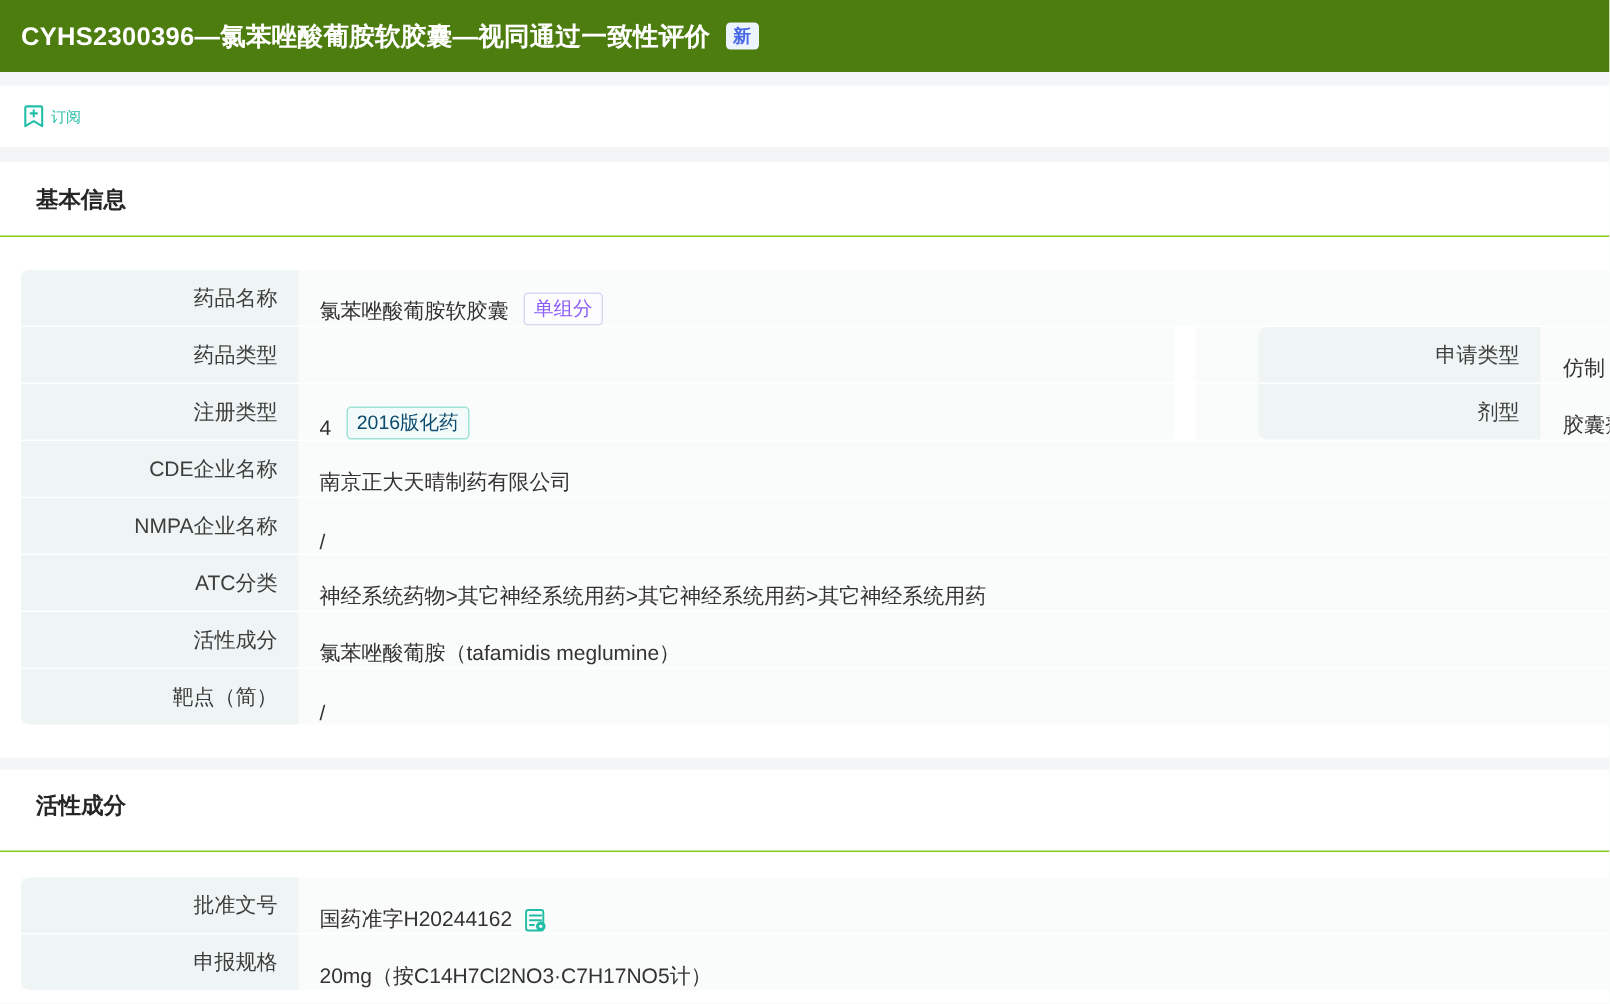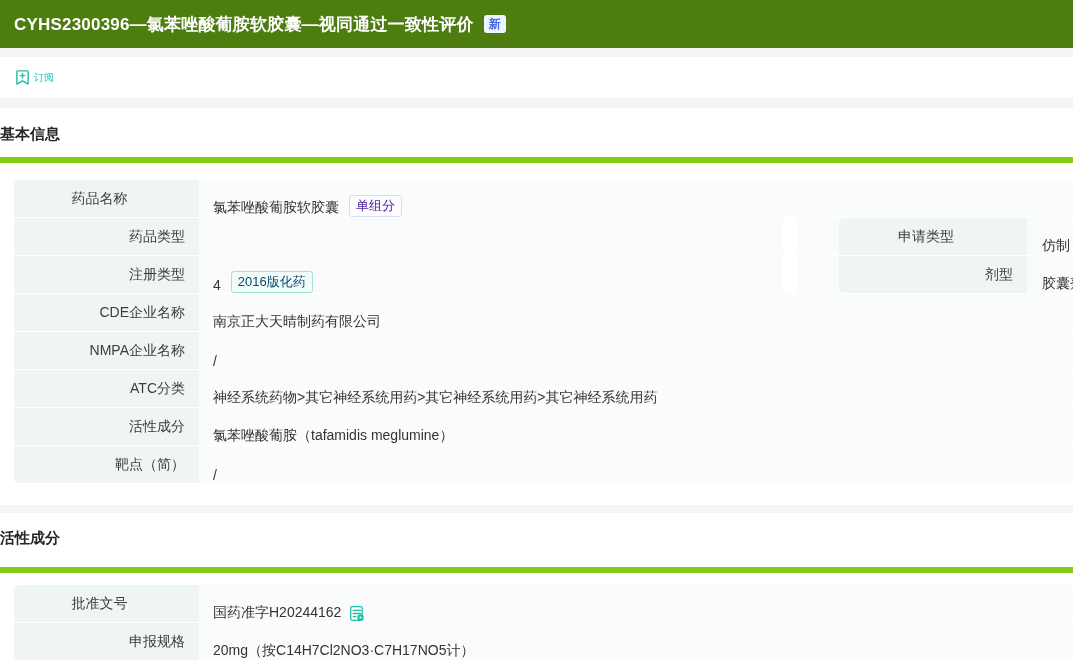--- a/index.html
+++ b/index.html
@@ -37,8 +37,8 @@
   .card-basic{top:108px;height:397px;}
   .card-review{top:513px;height:156px;}
   .card-title{
-    margin:0;padding-left:0;font-size:15px;font-weight:700;color:#262626;
-    height:49px;line-height:52px;border-bottom:6px solid #84cc16;
+    margin:0;padding-left:24px;font-size:15px;font-weight:700;color:#262626;
+    height:49px;line-height:52px;border-bottom:1px solid #84cc16;
   }
   .card-review .card-title{height:54px;line-height:50px;}
   

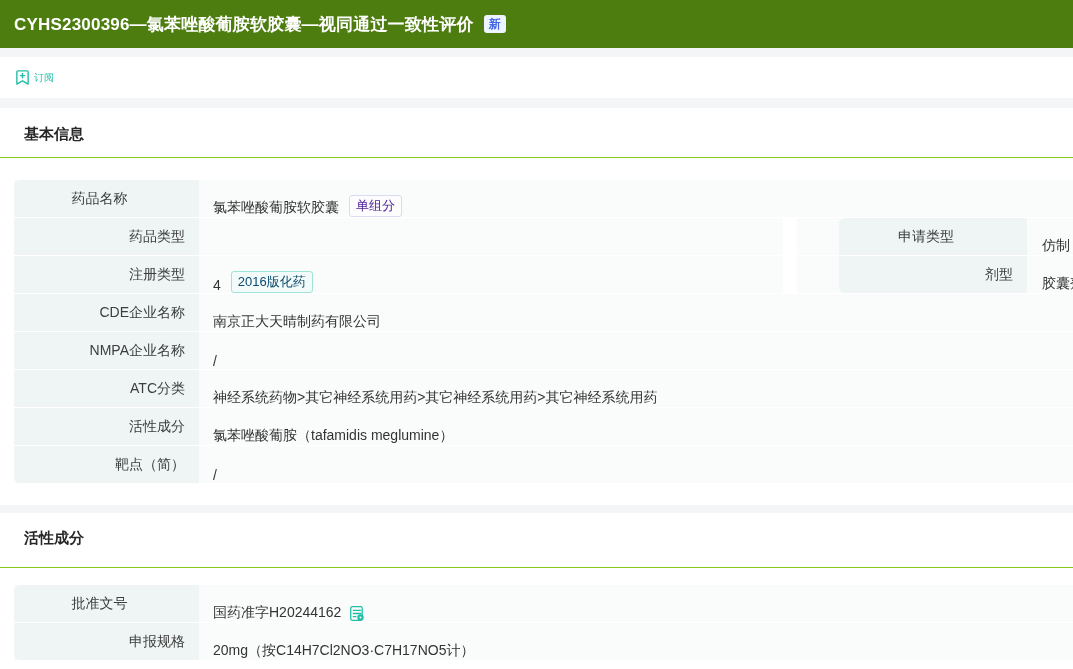--- a/index.html
+++ b/index.html
@@ -54,7 +54,7 @@
     text-align:right;padding-right:14px;box-sizing:border-box;line-height:37px;
     white-space:nowrap;
   }
-  .trow:first-child .tlabel{border-radius:6px 0 0 0;text-align:center;}
+  .trow:first-child .tlabel{border-radius:6px 0 0 0;}
   .trow:last-child .tlabel{border-radius:0 0 0 6px;}
   .tvalue{
     flex:1;display:flex;align-items:flex-end;padding-left:14px;box-sizing:border-box;

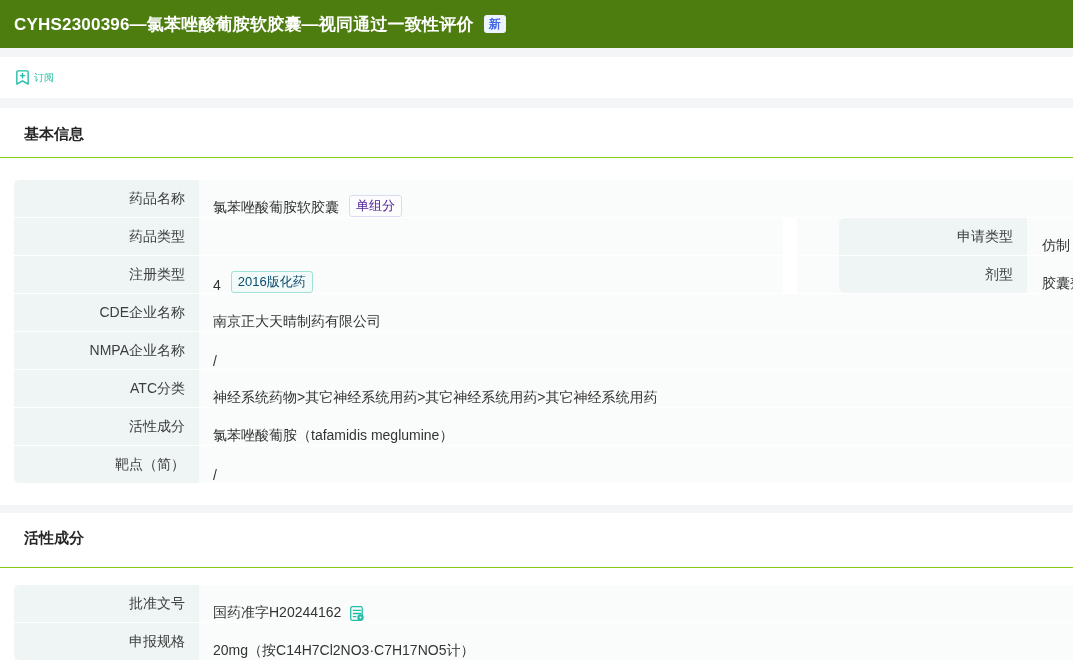--- a/index.html
+++ b/index.html
@@ -70,7 +70,7 @@
     display:inline-block;margin-left:10px;padding:1px 6px;border-radius:3px;
     font-size:13px;line-height:18px;white-space:nowrap;
   }
-  .tag-purple{color:#4c1d95;border:1px solid #d8dbf2;background:#fdfdff;}
+  .tag-purple{color:#8b5cf6;border:1px solid #d8dbf2;background:#fdfdff;}
   .tag-teal{color:#0c4a6e;border:1px solid #9fe2d6;background:#f2fbf9;cursor:pointer;}
   
   .row-icon{display:inline-flex;margin-left:8px;align-items:center;cursor:pointer;}

